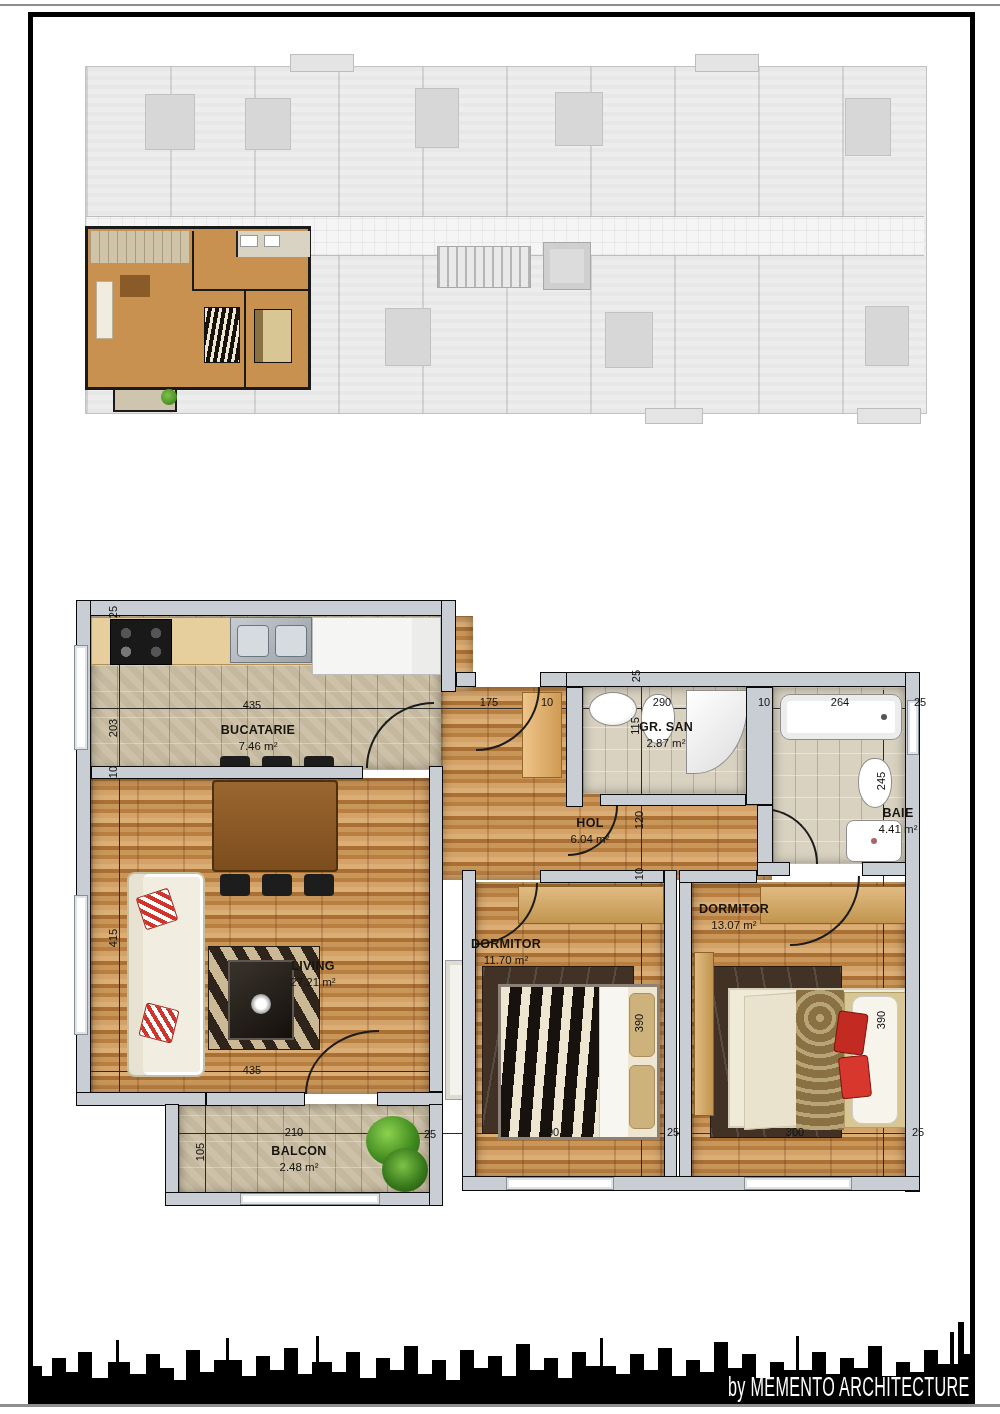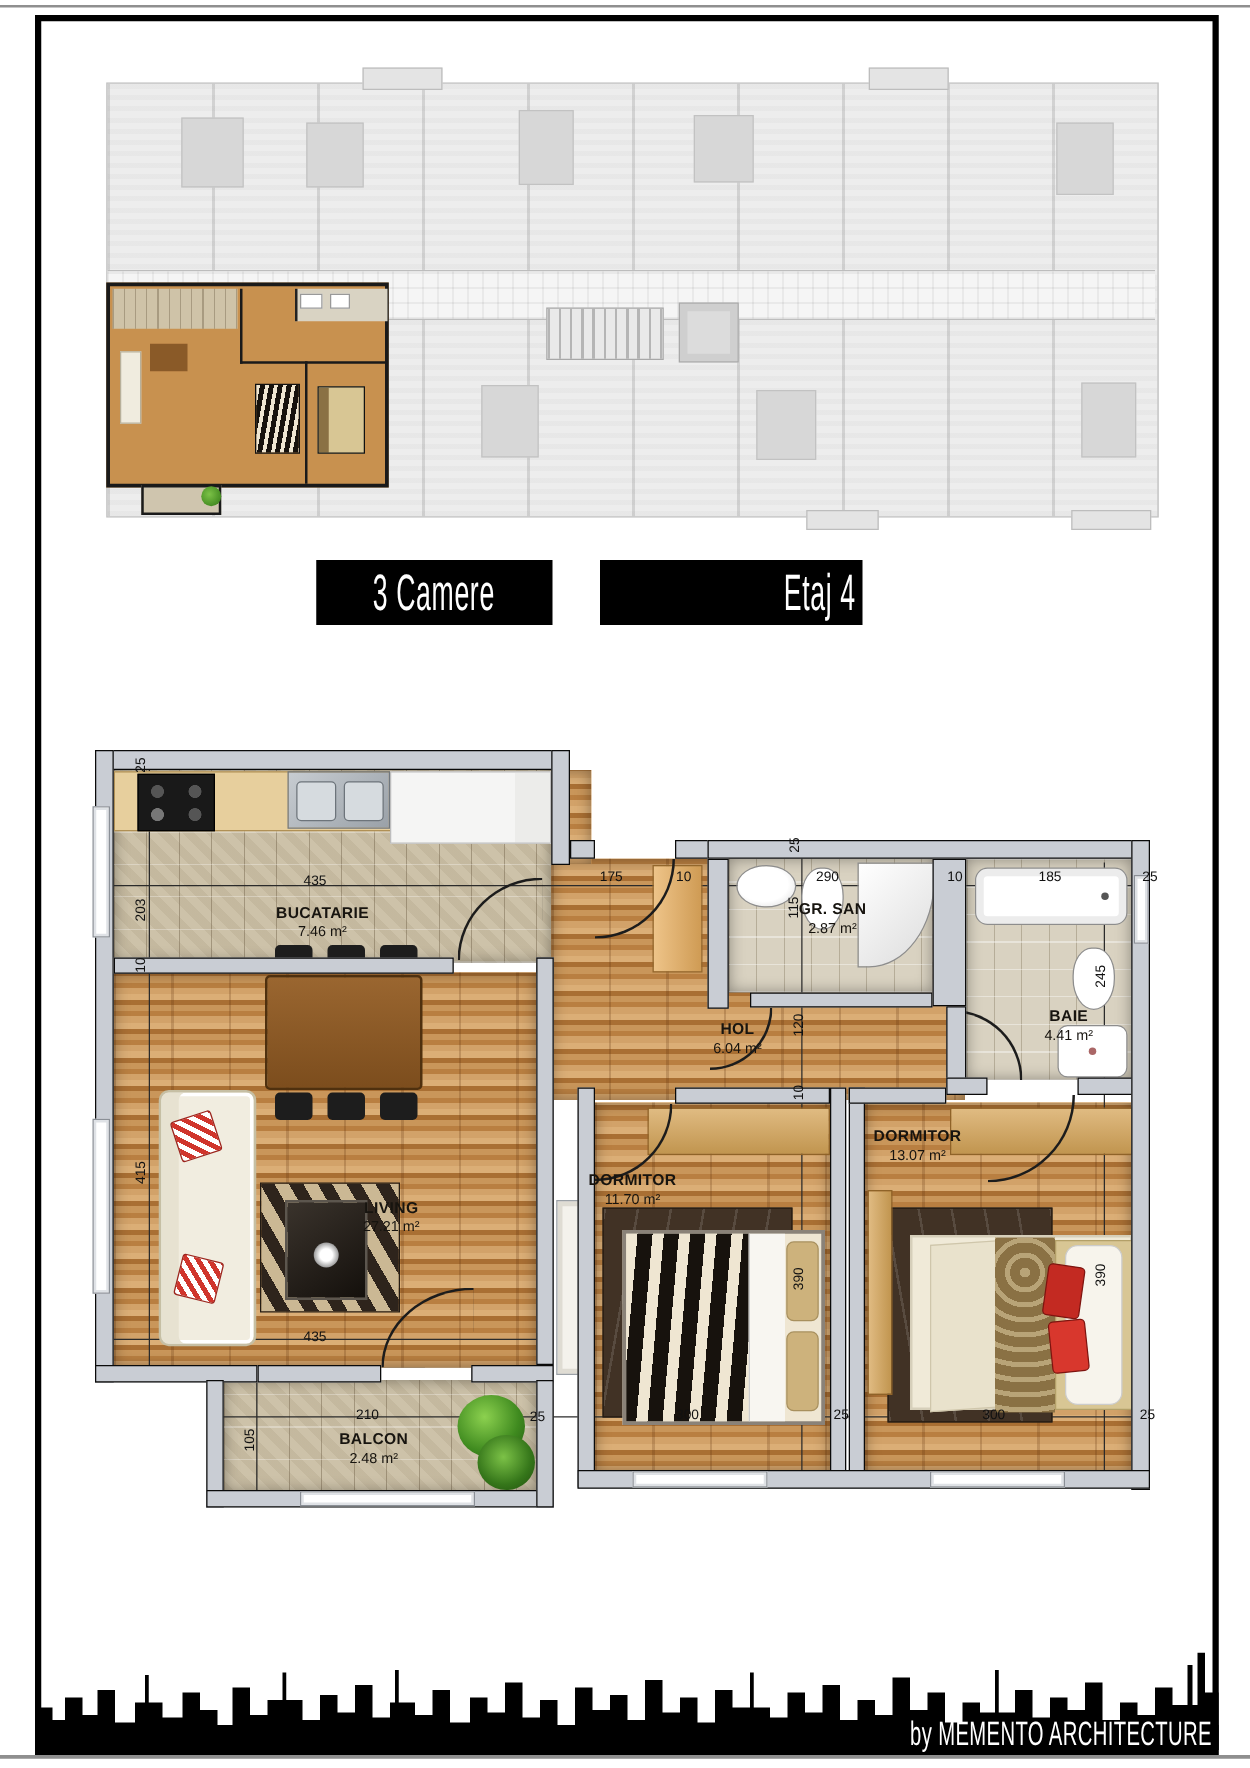--- a/index.html
+++ b/index.html
@@ -137,9 +137,6 @@
     <div class="hl-plant"></div>
   </div>
 
-  <div class="hbox" style="left:253px;width:189px;">
-    <span>3 Camere</span>
-  </div>
   <div class="hbox hb-right" style="left:480px;width:210px;">
     <span>Etaj 4</span>
   </div>

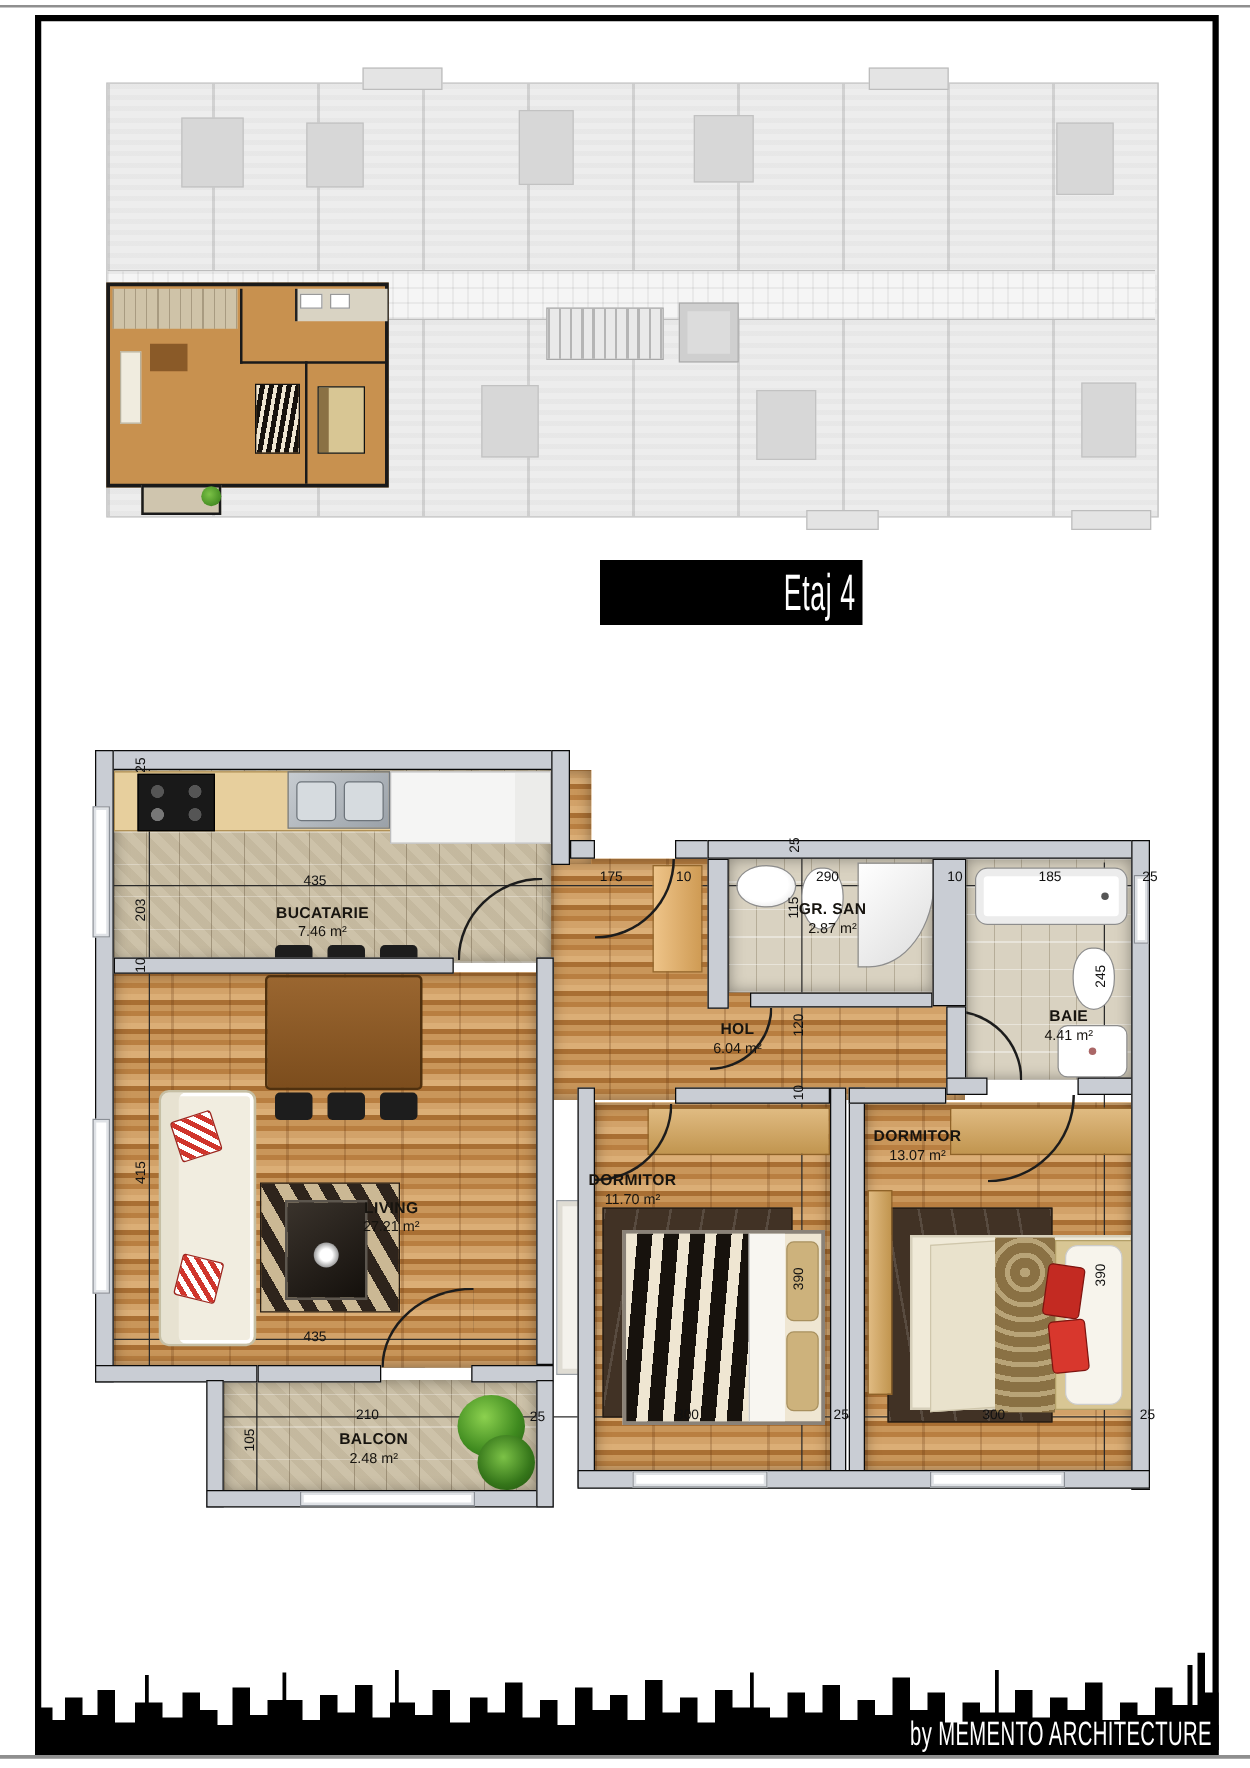--- a/index.html
+++ b/index.html
@@ -137,9 +137,6 @@
     <div class="hl-plant"></div>
   </div>
 
-  <div class="hbox hb-right" style="left:480px;width:210px;">
-    <span>Etaj 4</span>
-  </div>
 
   <div>
 

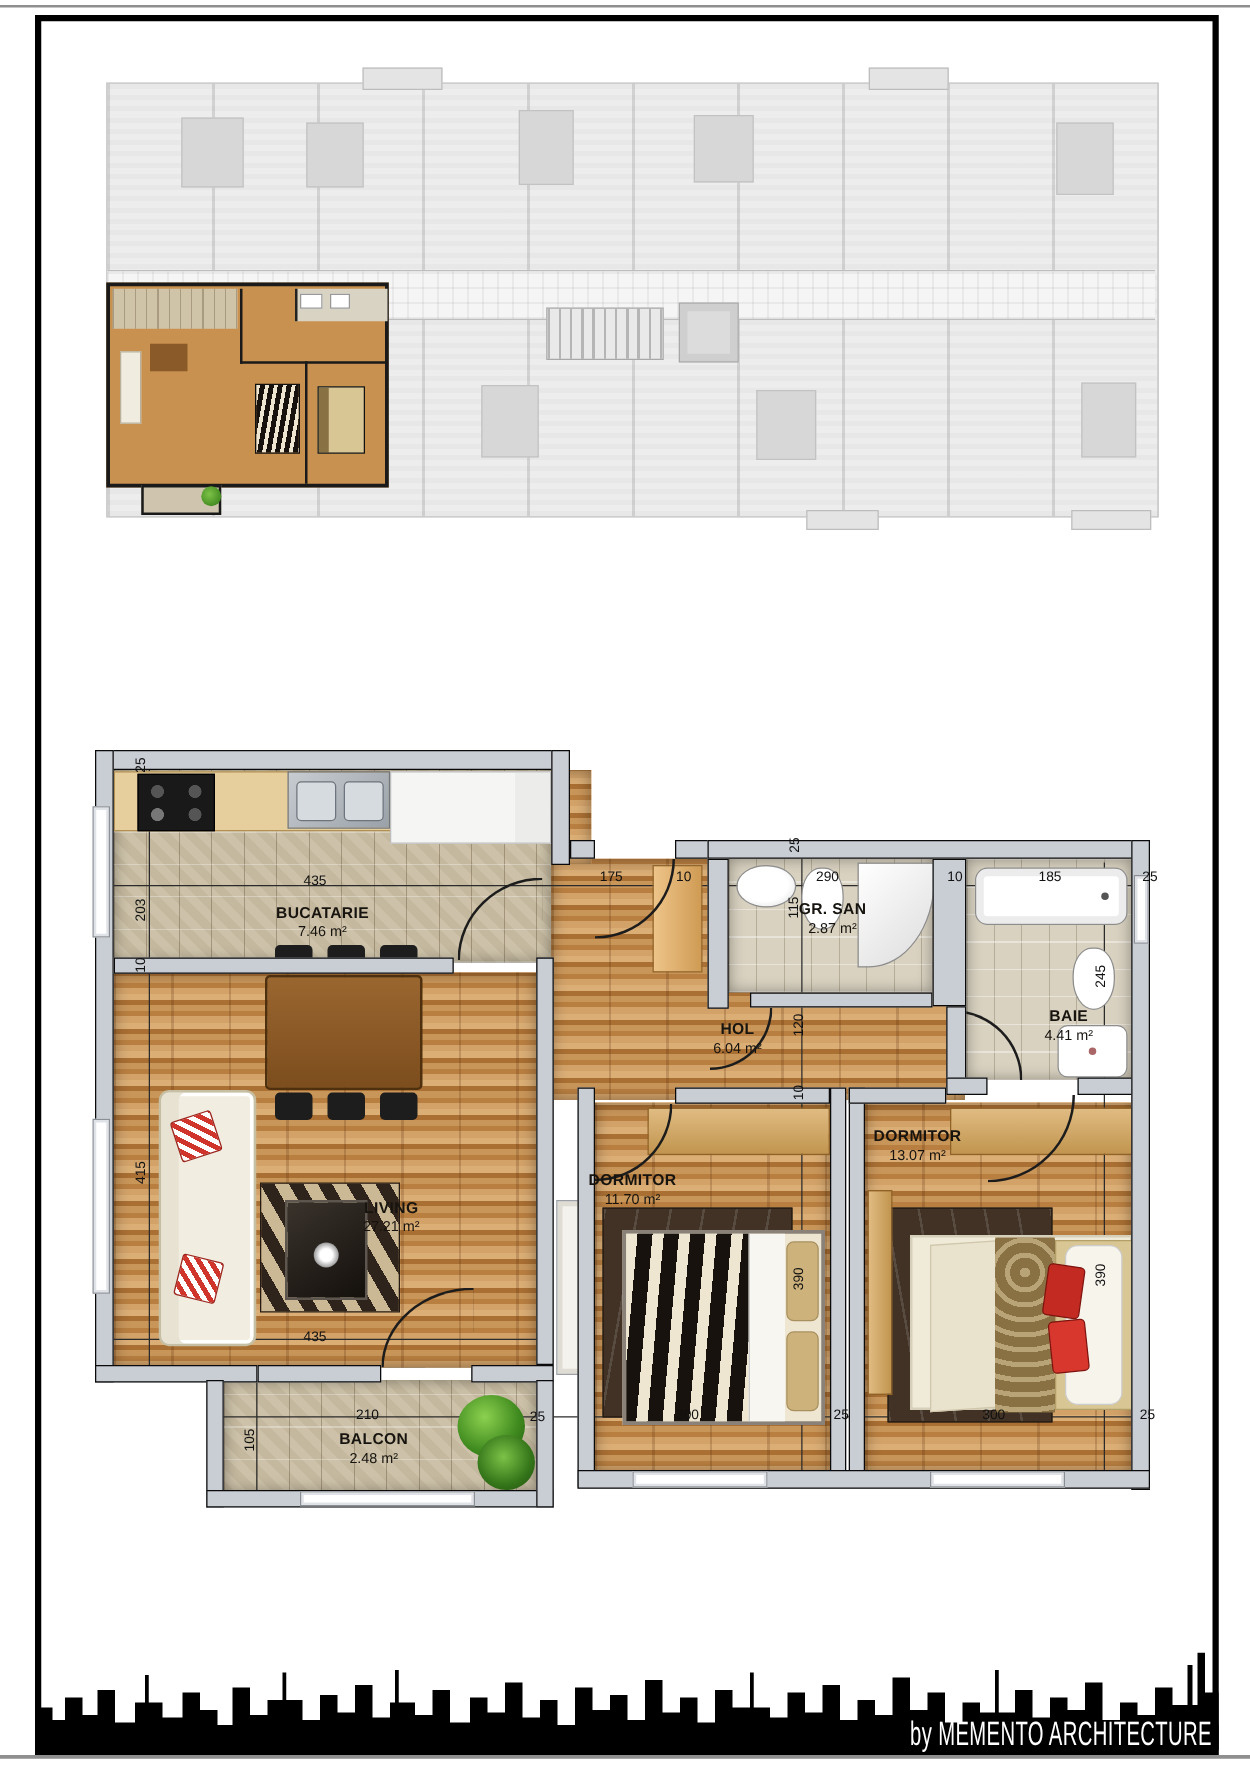--- a/index.html
+++ b/index.html
@@ -312,7 +312,7 @@
         <span class="dim" style="left: 662px; top: 702px;">290</span>
         <span class="dim v" style="left: 635px; top: 726px;">115</span>
         <span class="dim" style="left: 764px; top: 702px;">10</span>
-        <span class="dim" style="left: 840px; top: 702px;">185</span>
+        <span class="dim" style="left: 840px; top: 702px;">264</span>
         <span class="dim" style="left: 920px; top: 702px;">25</span>
         <span class="dim v" style="left: 881px; top: 781px;">245</span>
         <span class="dim v" style="left: 639px; top: 820px;">120</span>

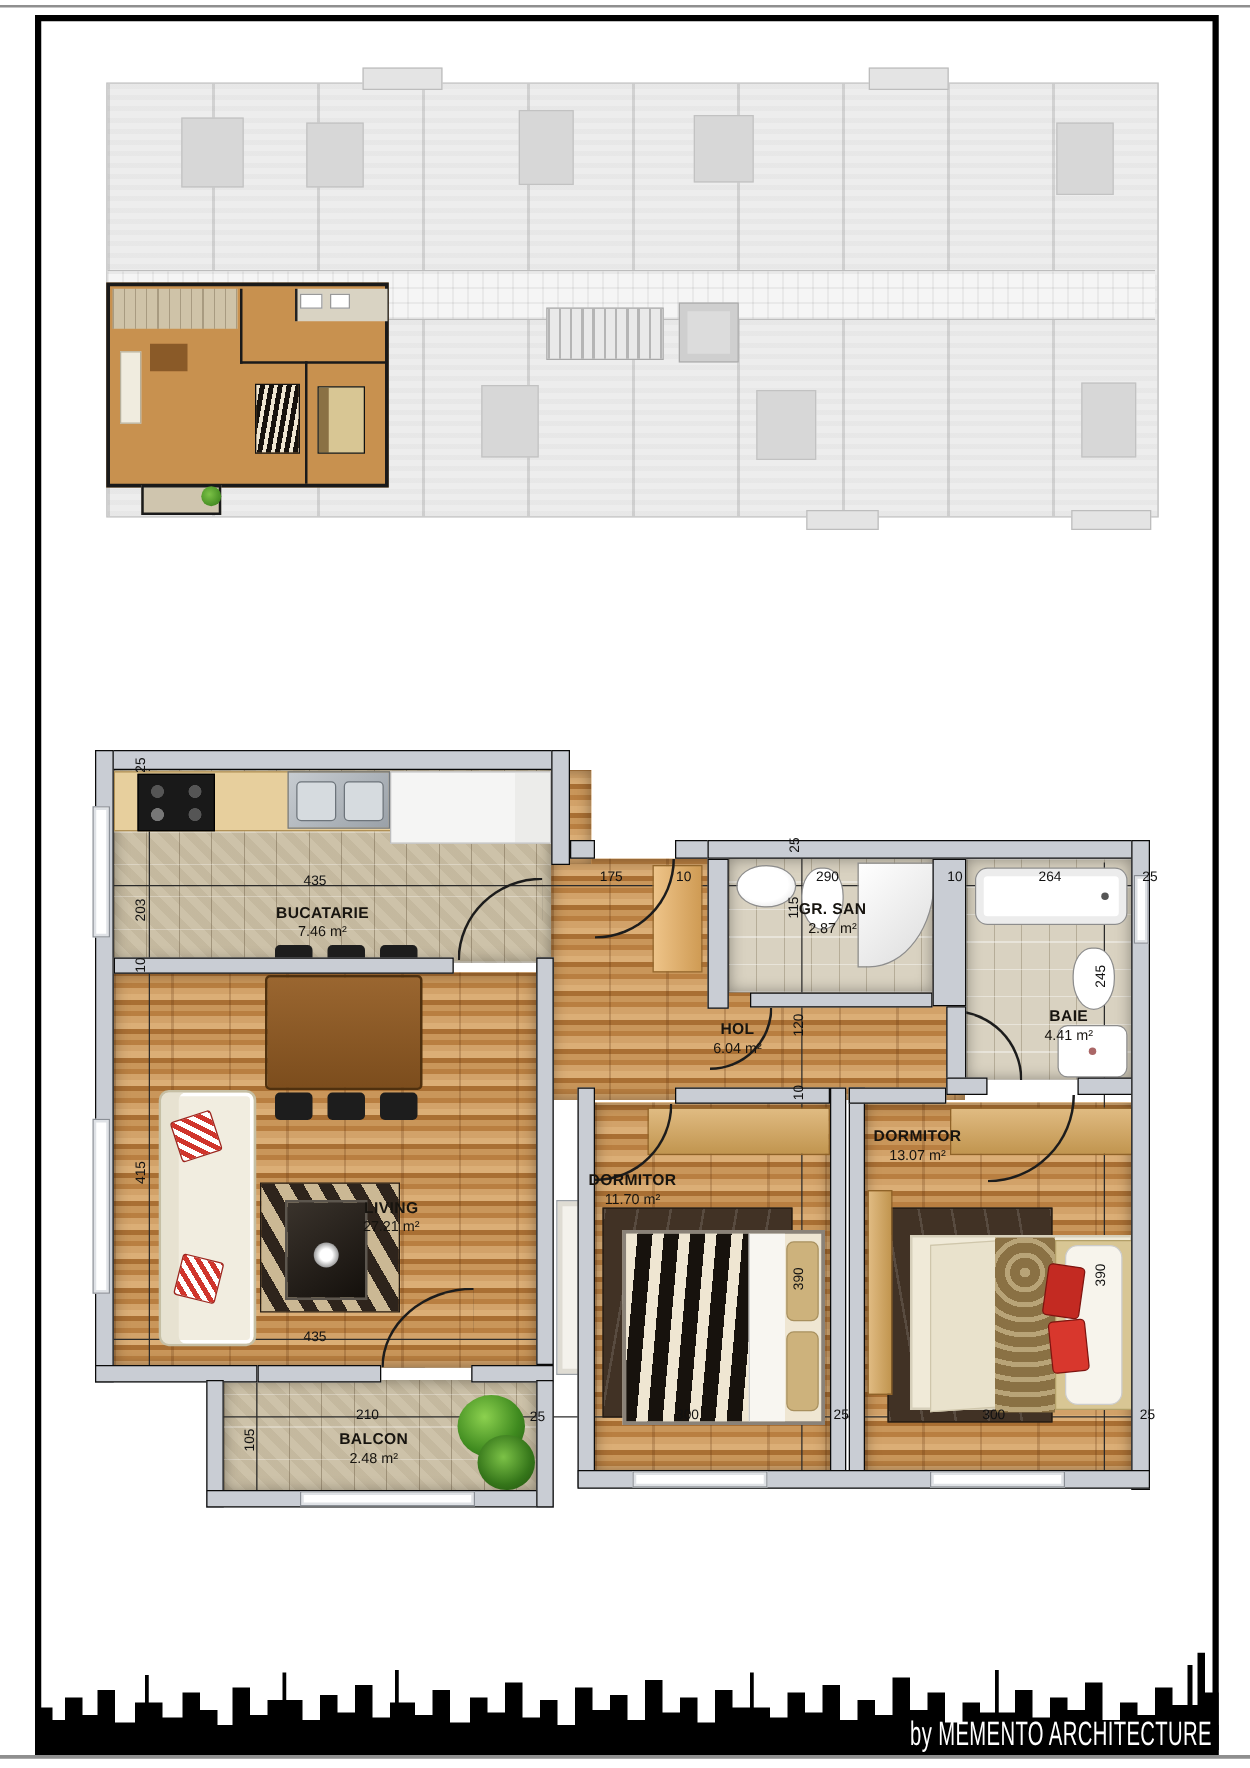--- a/index.html
+++ b/index.html
@@ -280,7 +280,7 @@
           <div class="rn">GR. SAN</div>
           <div class="ra">2.87 m²</div>
         </div>
-        <div class="rlabel" style="left: 855px; top: 821px;">
+        <div class="rlabel" style="left: 898px; top: 821px;">
           <div class="rn">BAIE</div>
           <div class="ra">4.41 m²</div>
         </div>

